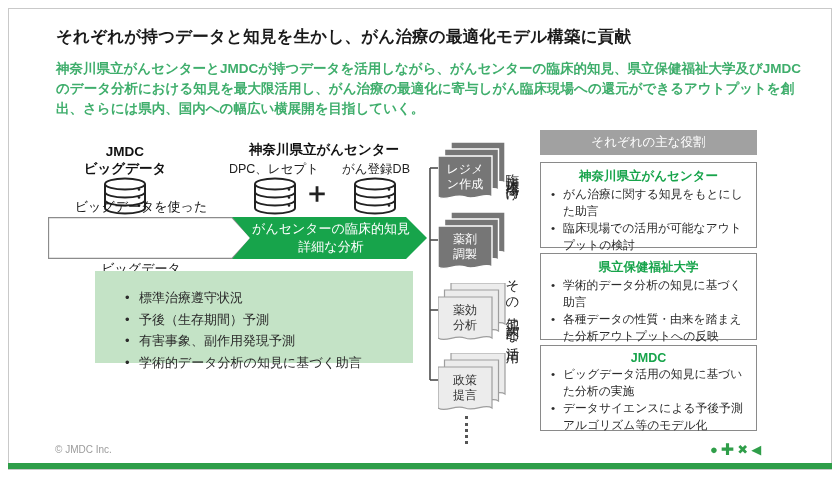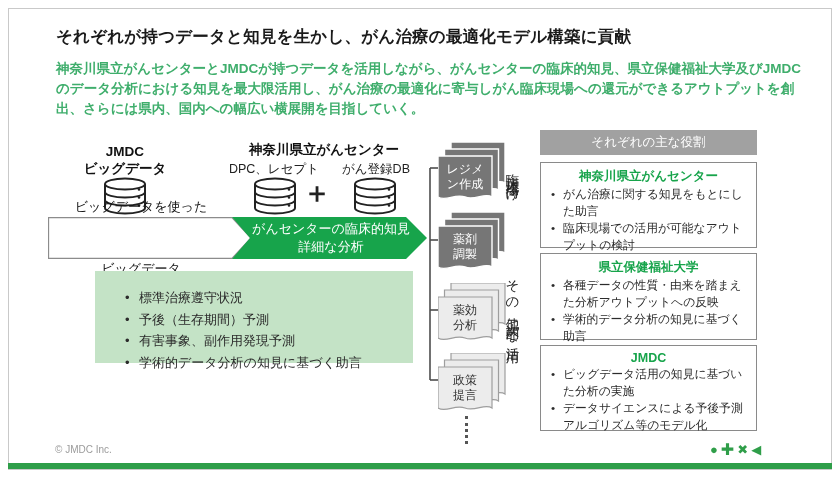--- a/index.html
+++ b/index.html
@@ -188,8 +188,8 @@
 <div class="abs role-box" style="top:253px;height:87px;">
   <div class="role-org">県立保健福祉大学</div>
   <ul>
+    <li>学術的データ分析の知見に基づく助言</li>
     <li>各種データの性質・由来を踏まえた分析アウトプットへの反映</li>
-    <li>学術的データ分析の知見に基づく助言</li>
   </ul>
 </div>
 <div class="abs role-box" style="top:345px;height:86px;">

